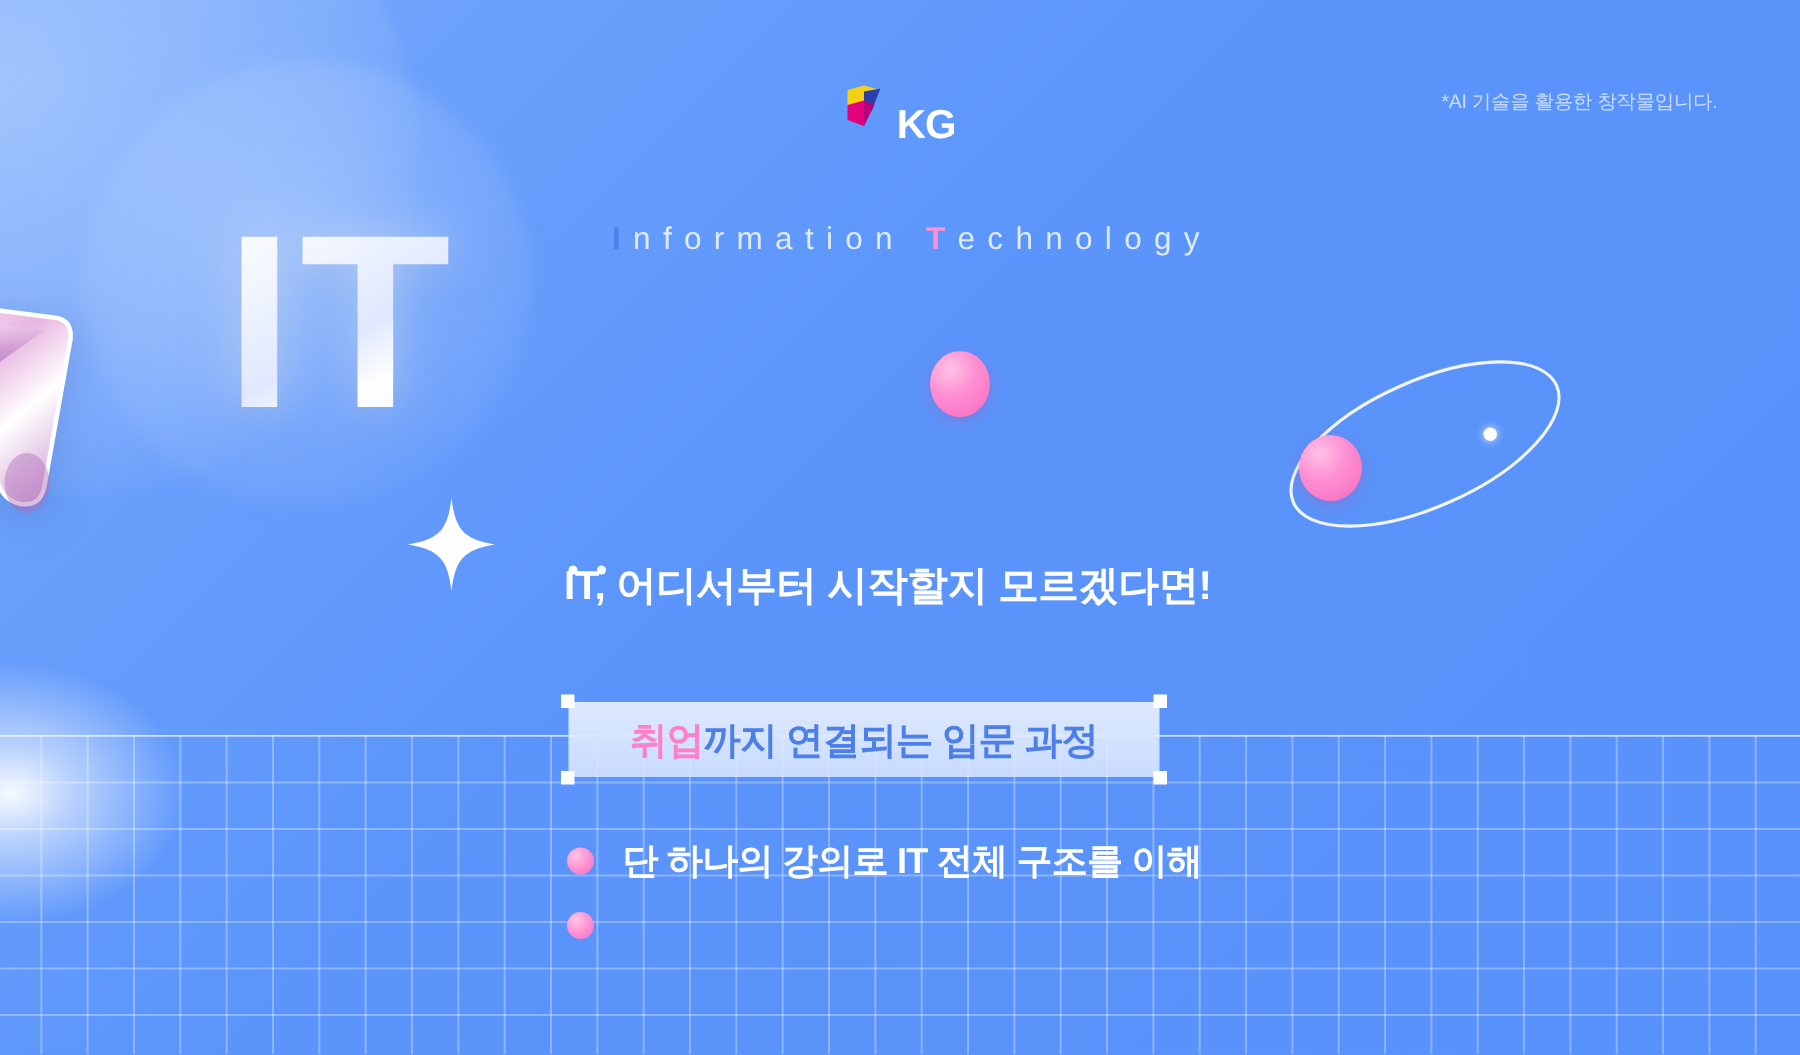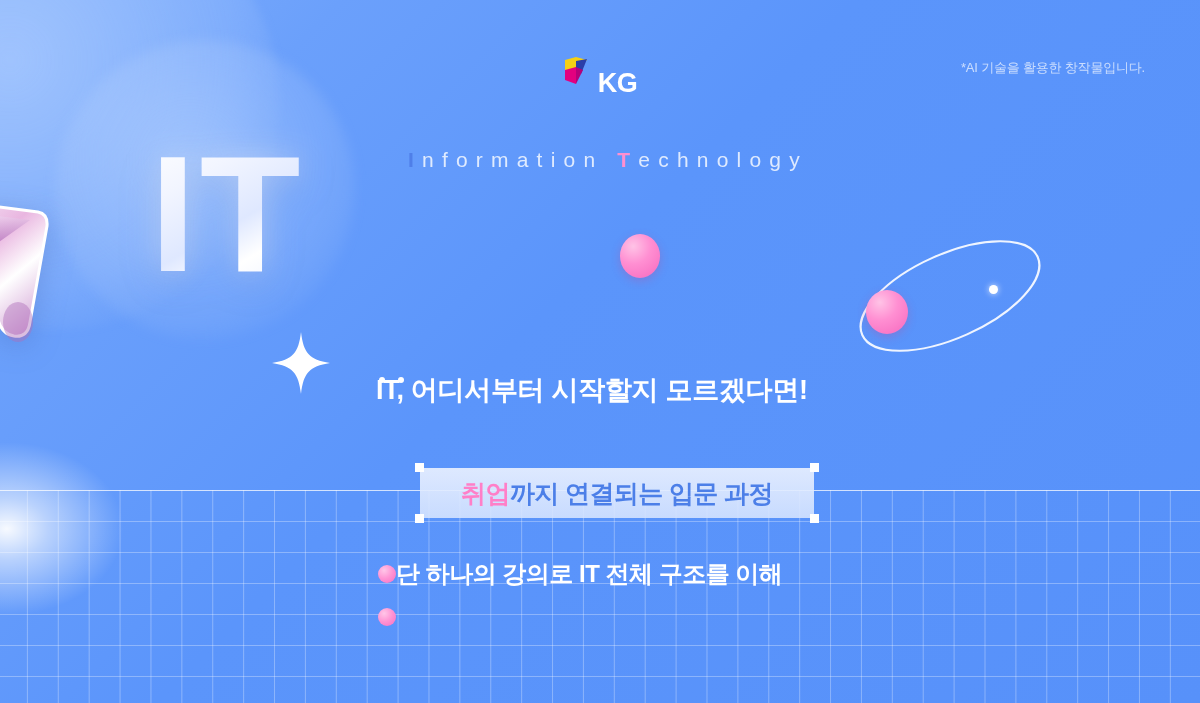--- a/index.html
+++ b/index.html
@@ -233,7 +233,7 @@
   
   .highlight-wrap {
     position: absolute;
-    left: 420px;
+    left: 379px;
     top: 468px;
     width: 394px;
     height: 50px;

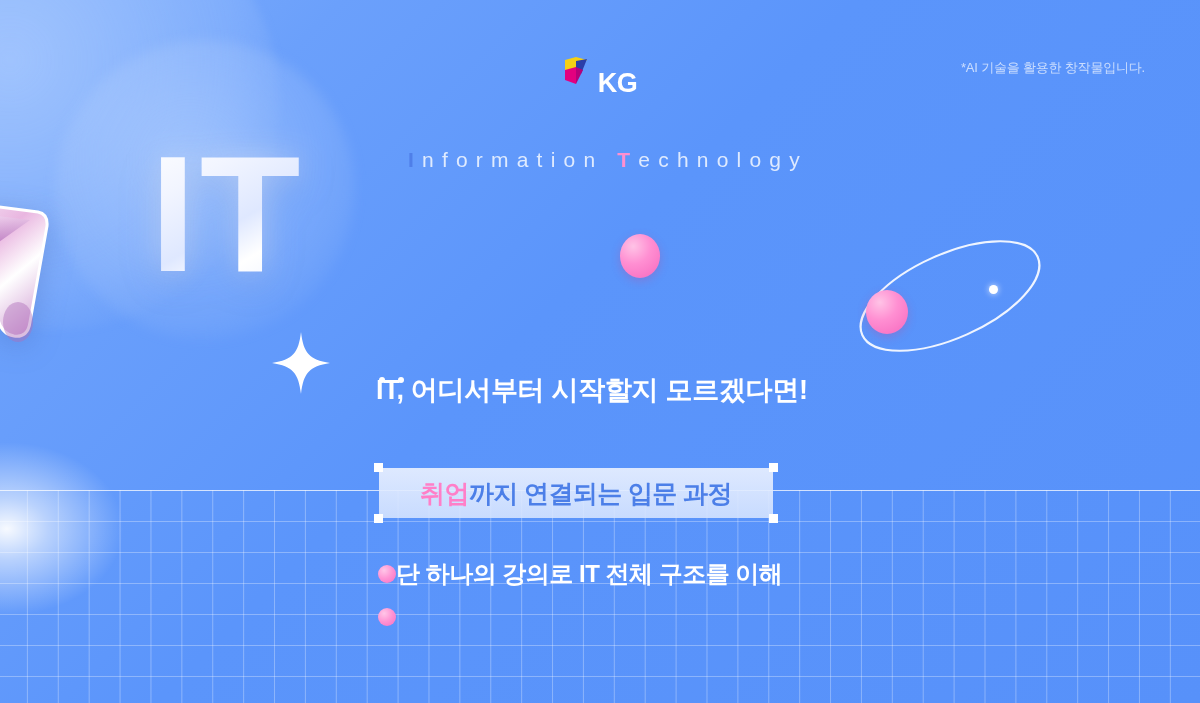--- a/index.html
+++ b/index.html
@@ -273,7 +273,7 @@
     flex-direction: column;
     gap: 18px;
   }
-  .bullet-row { display: flex; align-items: center; }
+  .bullet-row { display: flex; align-items: center; gap: 19px; }
   .bullet-dot {
     width: 18px; height: 18px;
     border-radius: 50%;

